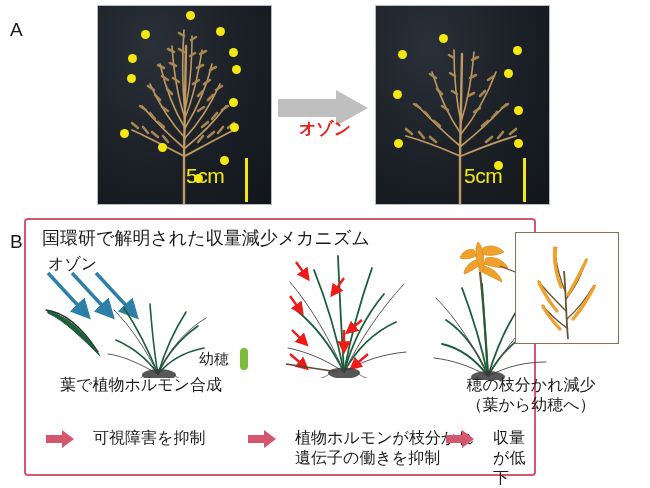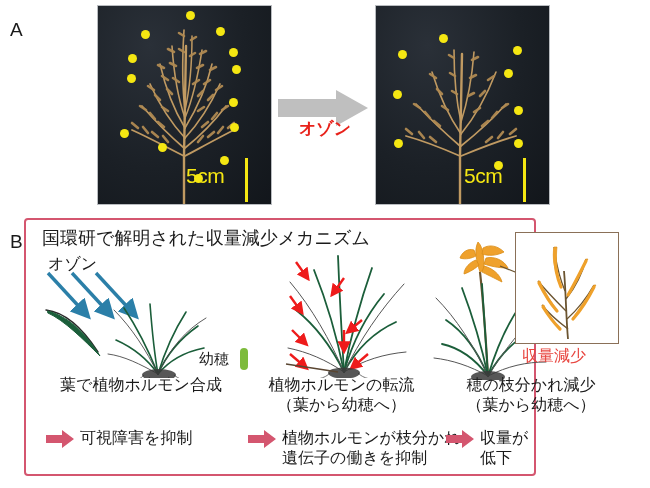--- a/index.html
+++ b/index.html
@@ -485,7 +485,6 @@
       </svg>
     </div>
 
-    <div id="yield-loss-label">収量減少</div>
 
     <div class="step-caption" id="caption-1">葉で植物ホルモン合成</div>
     <div class="step-caption" id="caption-2" style="white-space:pre-line;">植物ホルモンの転流

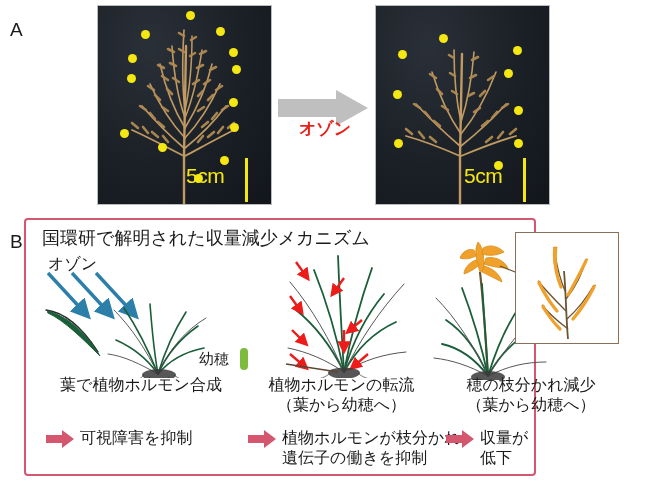--- a/index.html
+++ b/index.html
@@ -487,8 +487,6 @@
 
 
     <div class="step-caption" id="caption-1">葉で植物ホルモン合成</div>
-    <div class="step-caption" id="caption-2" style="white-space:pre-line;">植物ホルモンの転流
-（葉から幼穂へ）</div>
     <div class="step-caption" id="caption-3" style="white-space:pre-line;">穂の枝分かれ減少
 （葉から幼穂へ）</div>
 

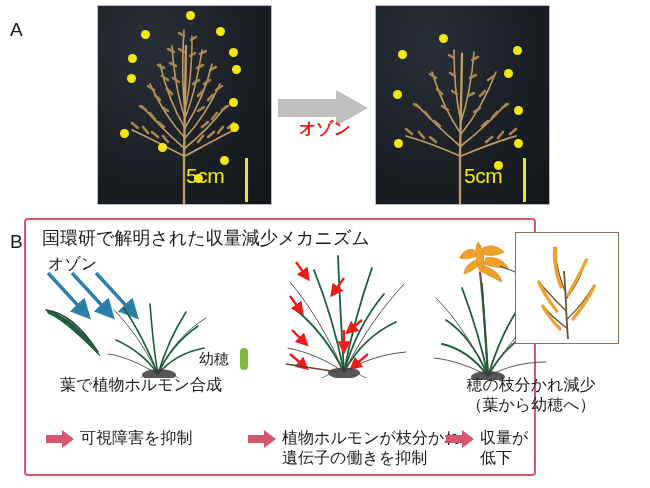--- a/index.html
+++ b/index.html
@@ -146,7 +146,7 @@
     position: absolute;
     display: flex;
     align-items: flex-start;
-    gap: 6px;
+    gap: 19px;
   }
   #result-1 { left: 20px;  top: 208px; }
   #result-2 { left: 222px; top: 208px; }

